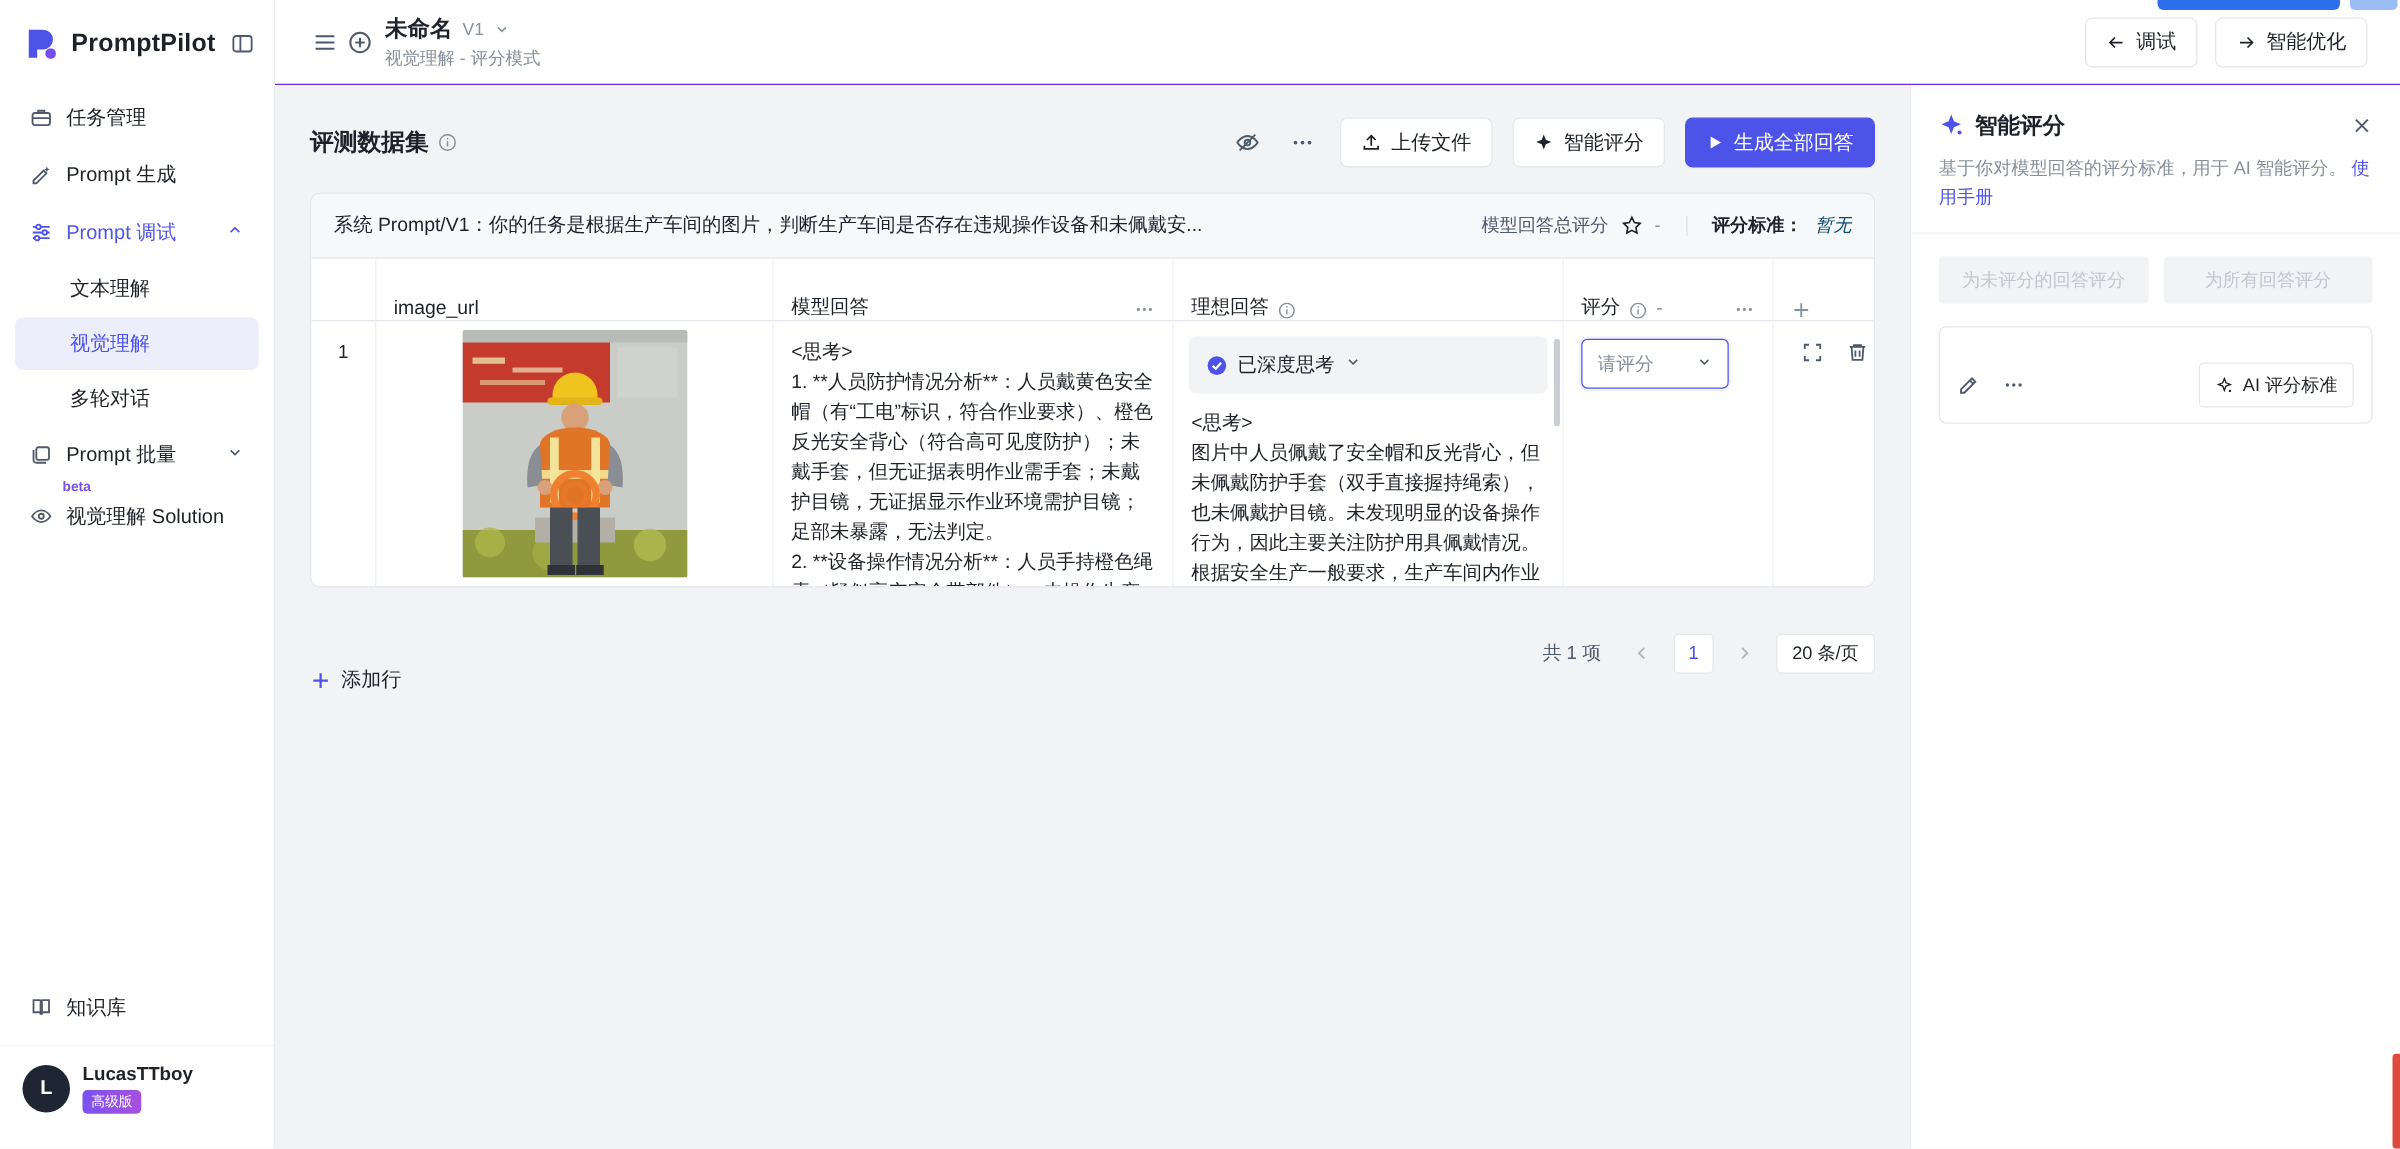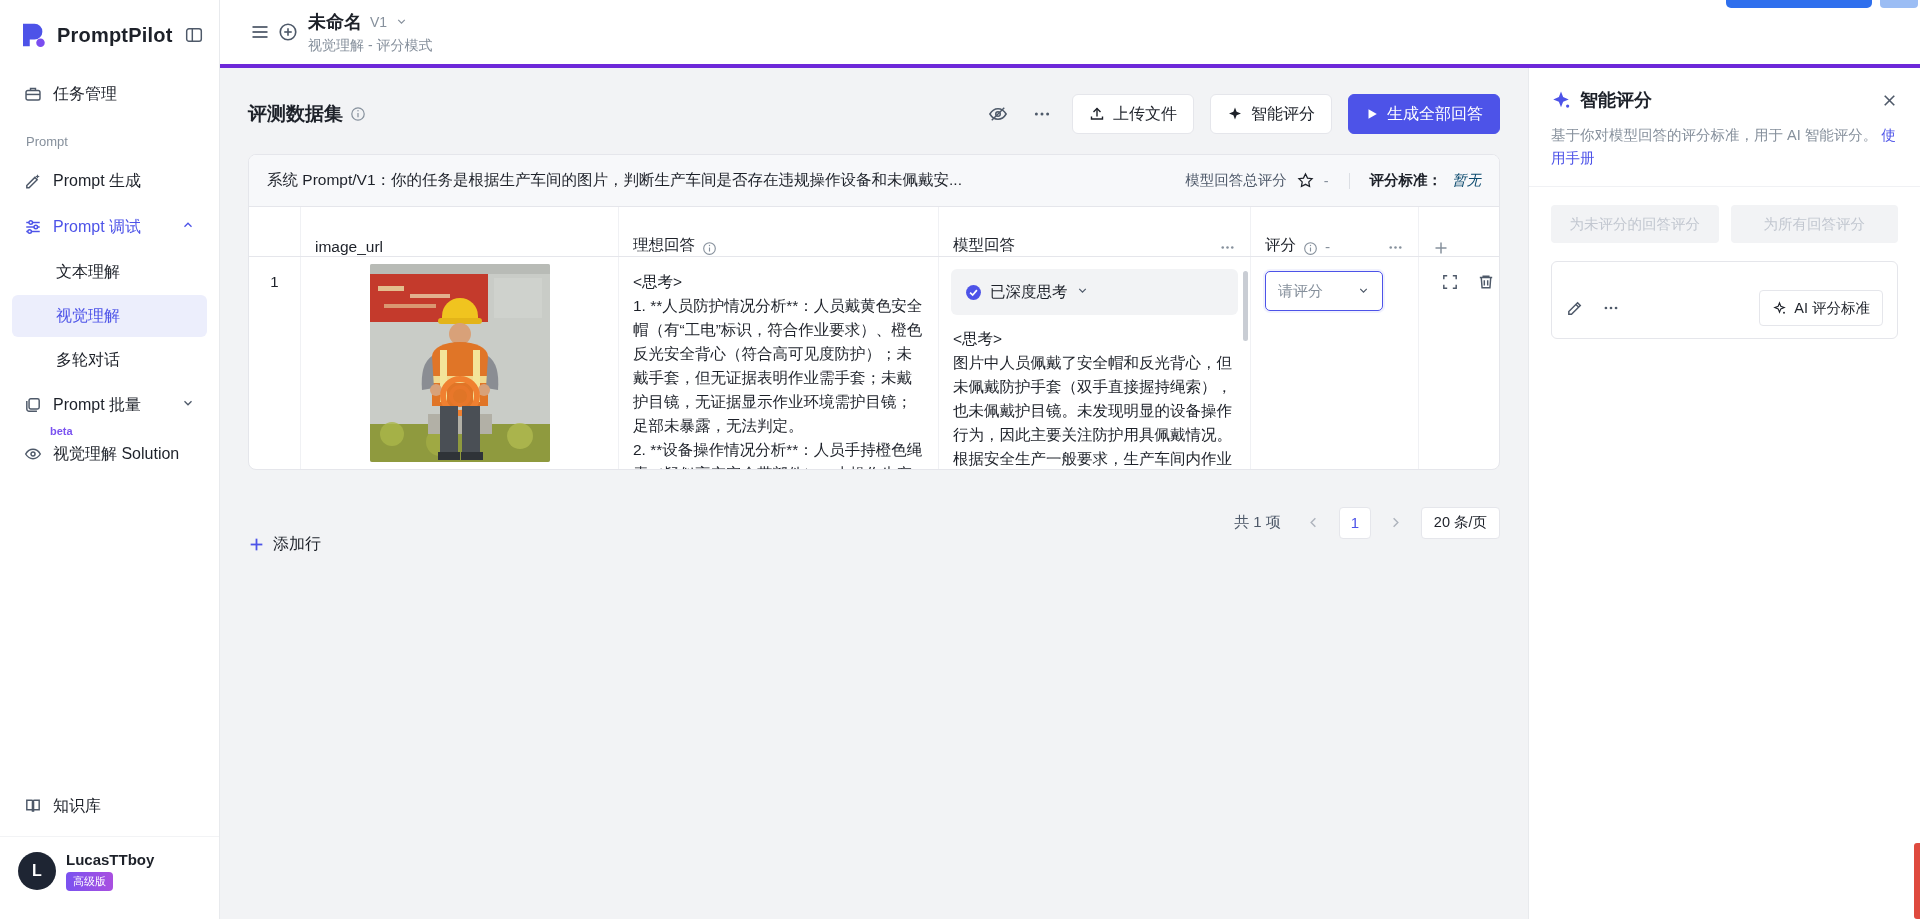--- a/index.html
+++ b/index.html
@@ -36,7 +36,7 @@
 
   
   .content-col { flex:1; display:flex; flex-direction:column; min-width:0; }
-  .topbar { height:68px; background:#fff; border-bottom:4px solid #6d28d9; display:flex; align-items:center; padding:0 26px; flex:none; }
+  .topbar { height:68px; background:#fff; border-bottom:1px solid #6d28d9; display:flex; align-items:center; padding:0 26px; flex:none; }
   .icon-btn { display:flex; align-items:center; justify-content:center; color:#4e5969; cursor:pointer; background:none; border:none; padding:4px; }
   .tb-title-block { margin-left:6px; }
   .tb-title-line { display:flex; align-items:center; gap:8px; }

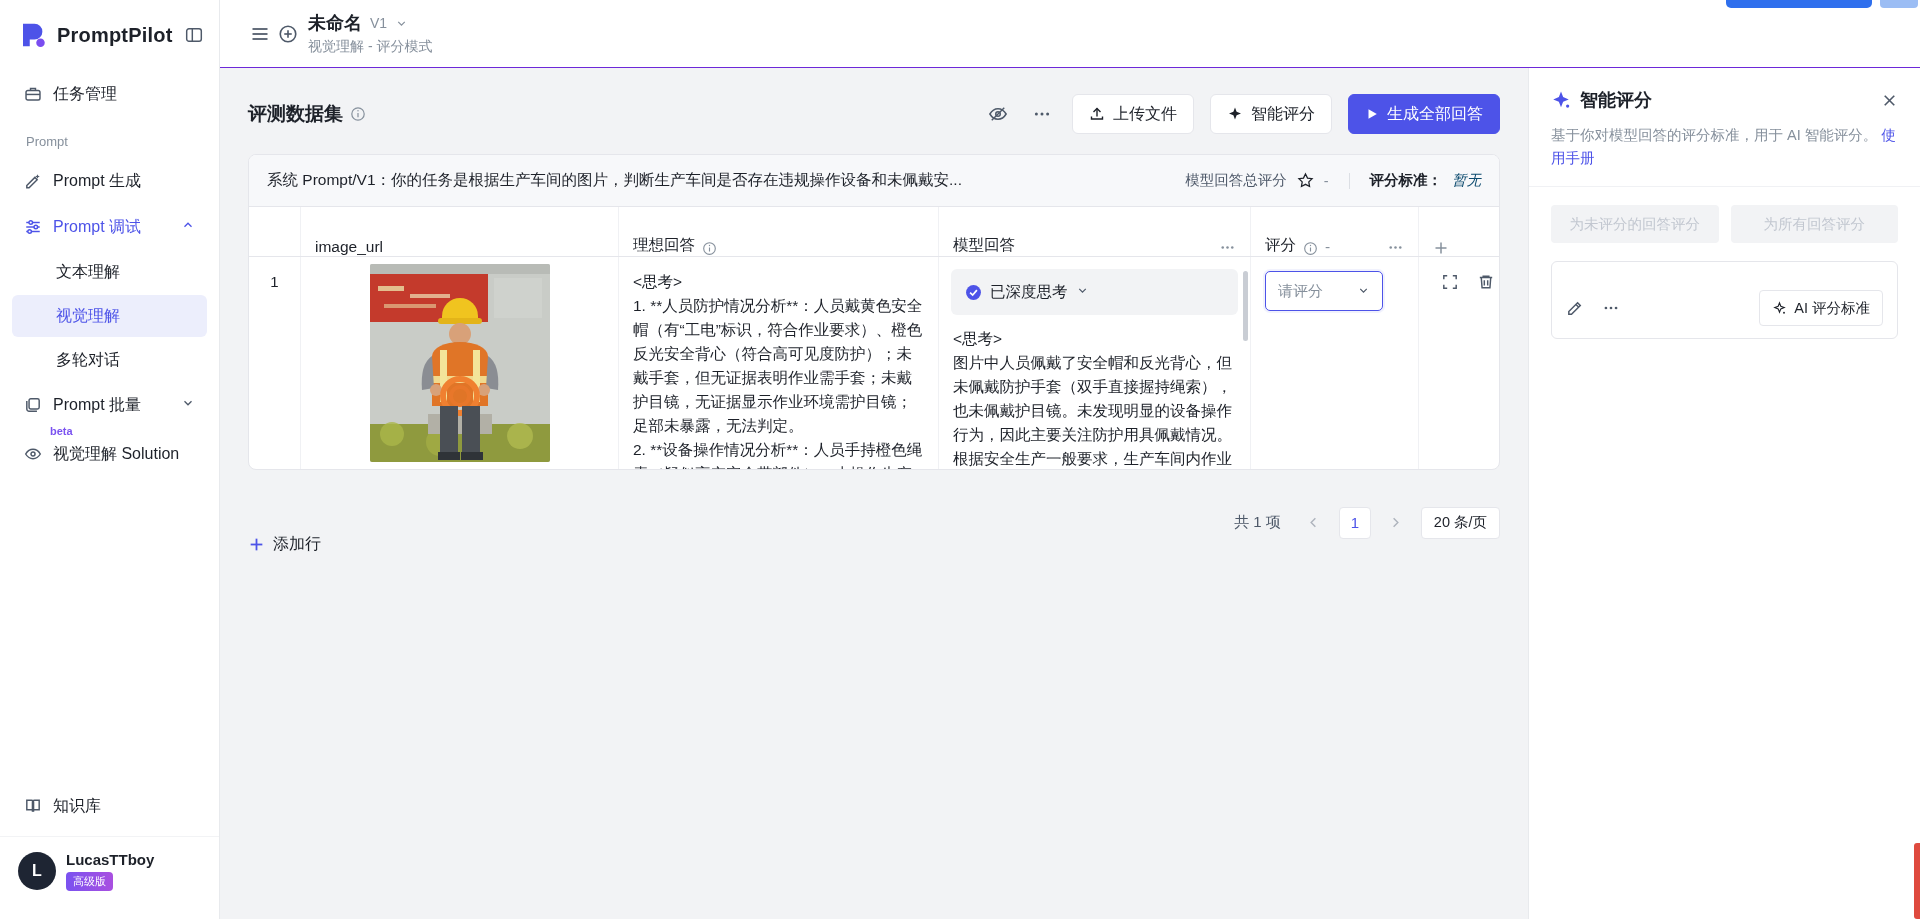--- a/index.html
+++ b/index.html
@@ -259,6 +259,22 @@
         </div>
         <div class="tb-subtitle">视觉理解 - 评分模式</div>
       </div>
+      <div class="tb-right">
+        <button class="btn">
+          <svg width="16" height="16" viewBox="0 0 16 16" fill="none" stroke="currentColor" stroke-width="1.4">
+              <line x1="13" y1="8" x2="3" y2="8"></line>
+              <polyline points="7,4 3,8 7,12"></polyline>
+            </svg>
+          <span>调试</span>
+        </button>
+        <button class="btn">
+          <svg width="16" height="16" viewBox="0 0 16 16" fill="none" stroke="currentColor" stroke-width="1.4">
+              <line x1="3" y1="8" x2="13" y2="8"></line>
+              <polyline points="9,4 13,8 9,12"></polyline>
+            </svg>
+          <span>智能优化</span>
+        </button>
+      </div>
     </header>
 
     <div class="body-row">

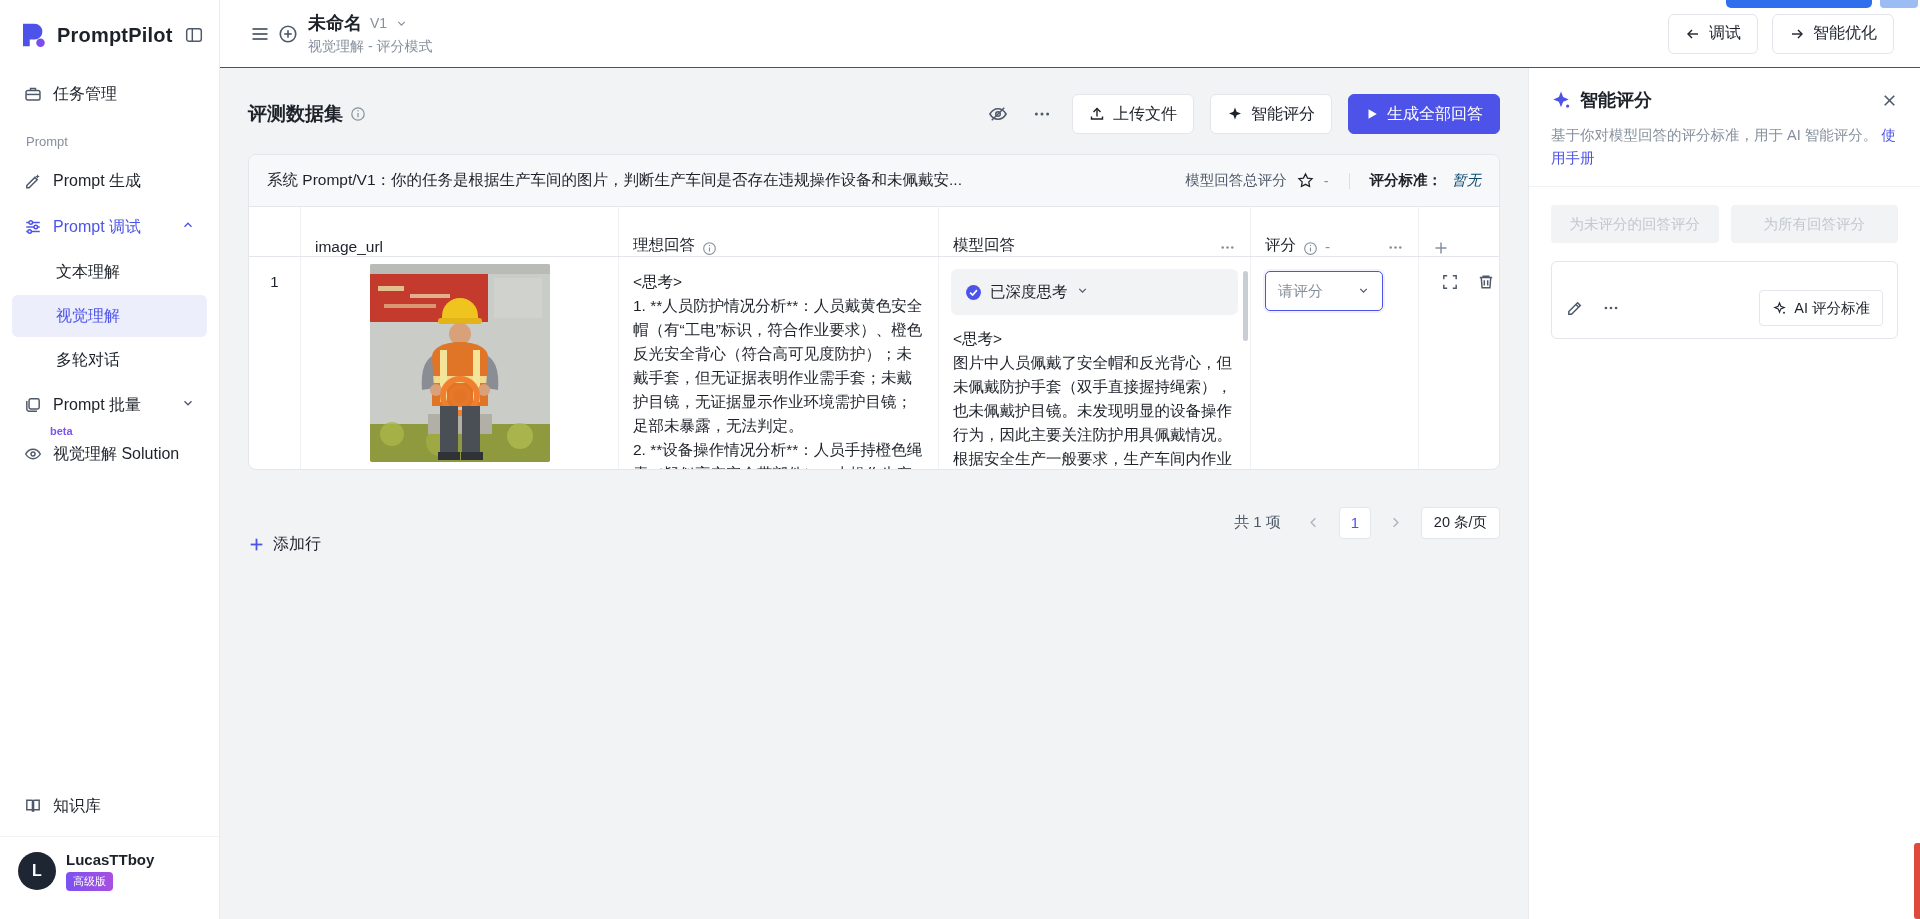--- a/index.html
+++ b/index.html
@@ -151,7 +151,6 @@
         <span>任务管理</span>
       </div>
 
-      <div class="side-section">Prompt</div>
 
       <div class="nav-item">
         <svg width="18" height="18" viewBox="0 0 16 16" fill="none" stroke="currentColor" stroke-width="1.3">

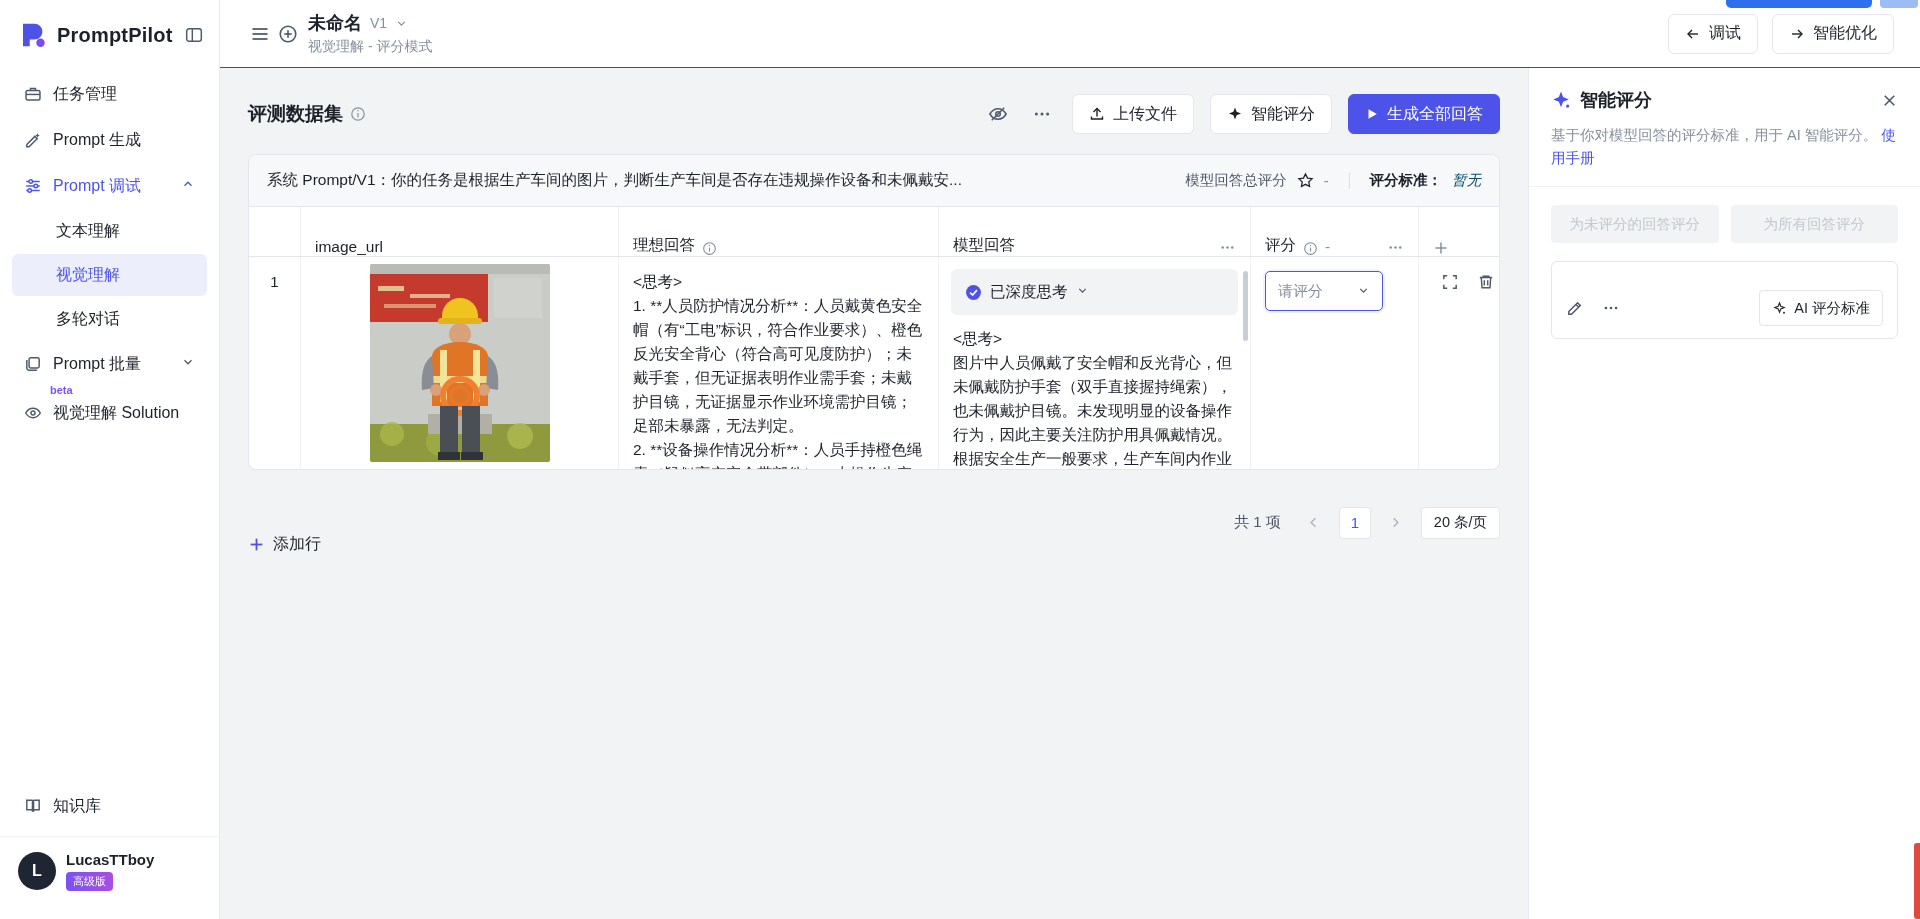--- a/index.html
+++ b/index.html
@@ -347,14 +347,6 @@
               <span>image_url</span>
             </div>
             <div>
-              <span>理想回答</span>
-              <svg width="15" height="15" viewBox="0 0 16 16" fill="none" stroke="currentColor" stroke-width="1.2">
-                  <circle cx="8" cy="8" r="6.2"></circle>
-                  <line x1="8" y1="7" x2="8" y2="11.2"></line>
-                  <circle cx="8" cy="4.8" r="0.7" fill="currentColor" stroke="none"></circle>
-                </svg>
-            </div>
-            <div>
               <span>模型回答</span>
               <span class="th-spacer"></span>
               <span style="display:flex;cursor:pointer;">
@@ -364,6 +356,14 @@
                     <circle cx="12.5" cy="8" r="1.2"></circle>
                   </svg>
               </span>
+            </div>
+            <div>
+              <span>理想回答</span>
+              <svg width="15" height="15" viewBox="0 0 16 16" fill="none" stroke="currentColor" stroke-width="1.2">
+                  <circle cx="8" cy="8" r="6.2"></circle>
+                  <line x1="8" y1="7" x2="8" y2="11.2"></line>
+                  <circle cx="8" cy="4.8" r="0.7" fill="currentColor" stroke="none"></circle>
+                </svg>
             </div>
             <div>
               <span>评分</span>

